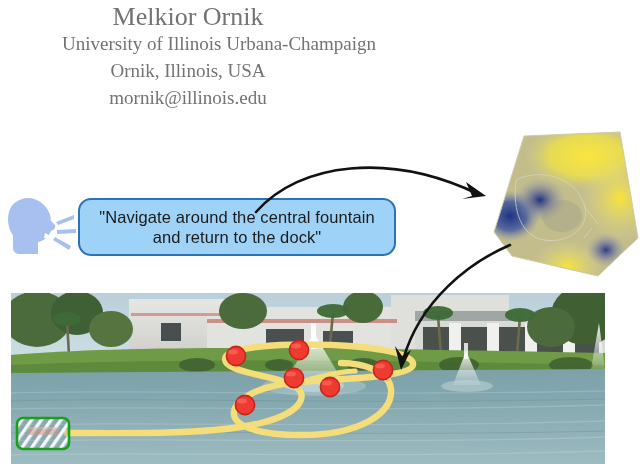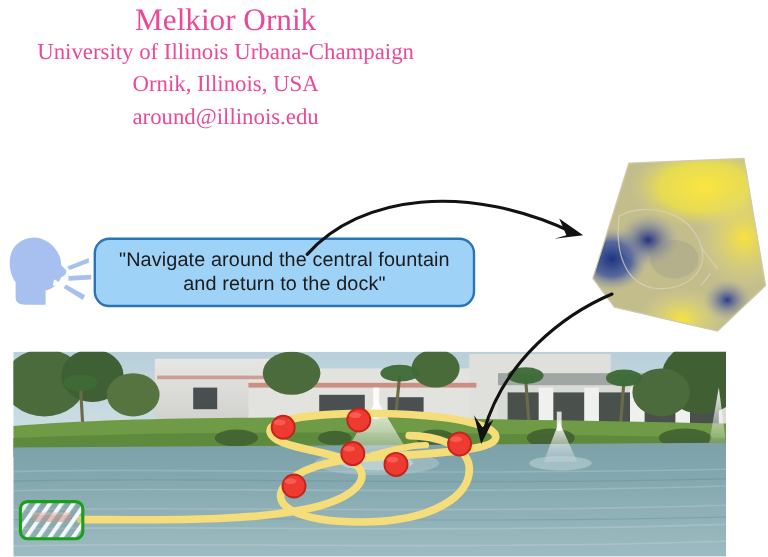--- a/index.html
+++ b/index.html
@@ -9,7 +9,7 @@
 
   
   .hdr{position:absolute;left:0;top:0;width:376px;text-align:center;
-       font-family:"Liberation Serif",serif;color:#ec4899;}
+       font-family:"Liberation Serif",serif;color:#737373;}
   .hdr-name{top:2px;font-size:26px;line-height:30px;width:376px;}
   .hdr-l1{top:33px;font-size:19px;line-height:22px;width:376px;}
   .hdr-l2{top:60px;font-size:19px;line-height:22px;width:376px;}

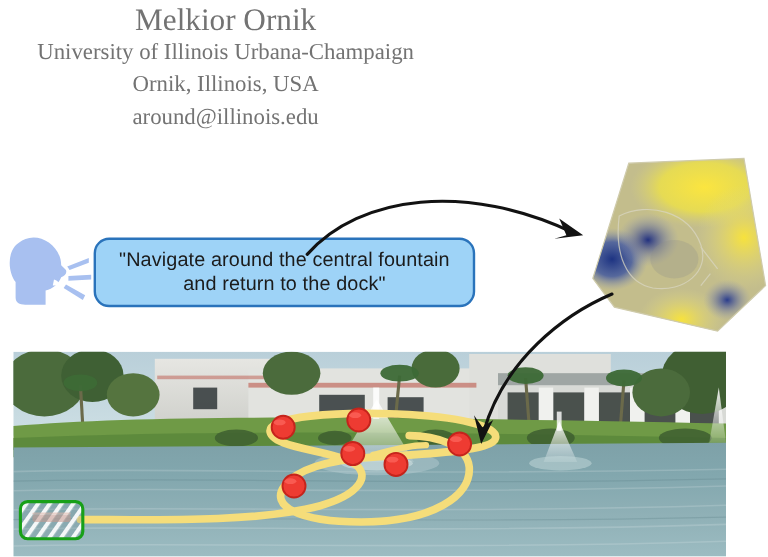--- a/index.html
+++ b/index.html
@@ -11,7 +11,7 @@
   .hdr{position:absolute;left:0;top:0;width:376px;text-align:center;
        font-family:"Liberation Serif",serif;color:#737373;}
   .hdr-name{top:2px;font-size:26px;line-height:30px;width:376px;}
-  .hdr-l1{top:33px;font-size:19px;line-height:22px;width:376px;}
+  .hdr-l1{top:33px;font-size:19px;line-height:22px;width:376px;text-align:right;}
   .hdr-l2{top:60px;font-size:19px;line-height:22px;width:376px;}
   .hdr-l3{top:87px;font-size:19px;line-height:22px;width:376px;}
 

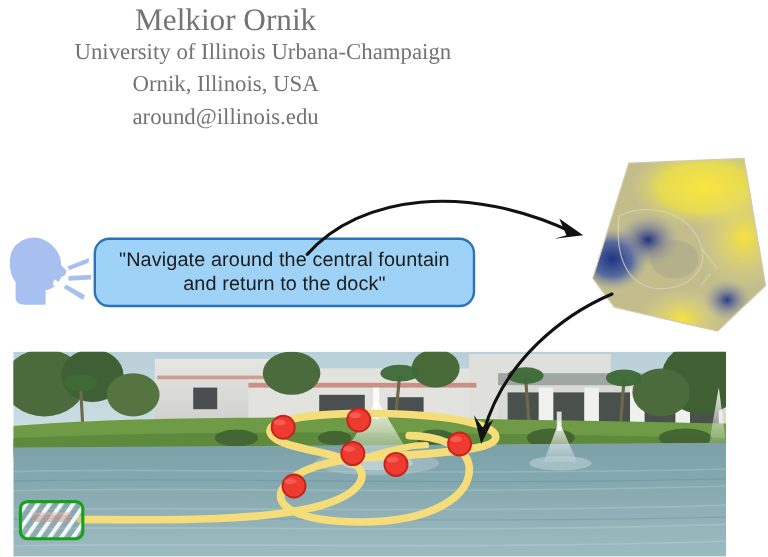--- a/index.html
+++ b/index.html
@@ -46,7 +46,7 @@
   <div class="hdr hdr-name">Melkior Ornik</div>
   <div class="hdr hdr-l1">University of Illinois Urbana-Champaign</div>
   <div class="hdr hdr-l2">Ornik, Illinois, USA</div>
-  <div class="hdr hdr-l3">around@illinois.edu</div>
+  <div class="hdr hdr-l3">mornik@illinois.edu</div>
 
   <div class="head">
     <svg width="74" height="70" viewBox="0 0 74 70">

